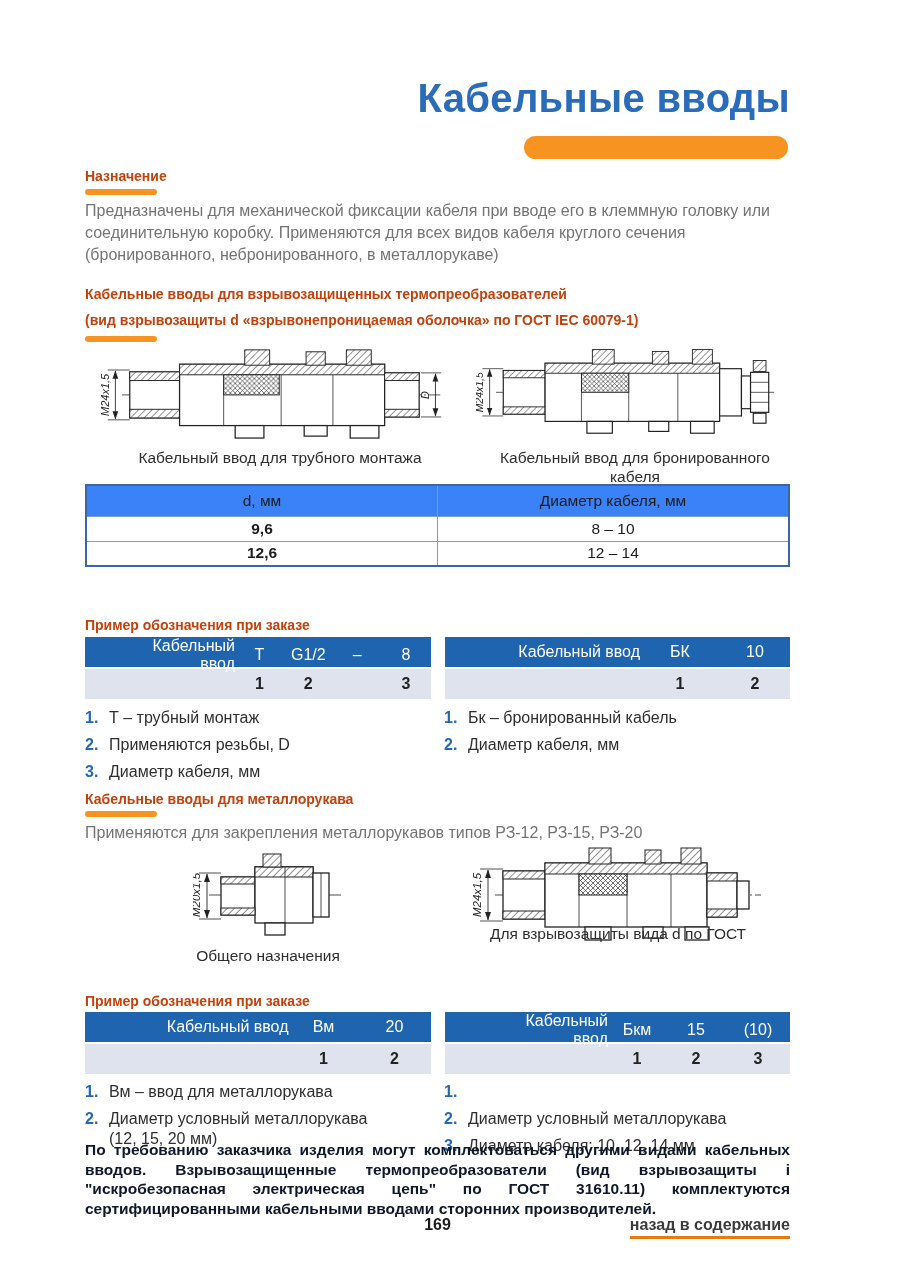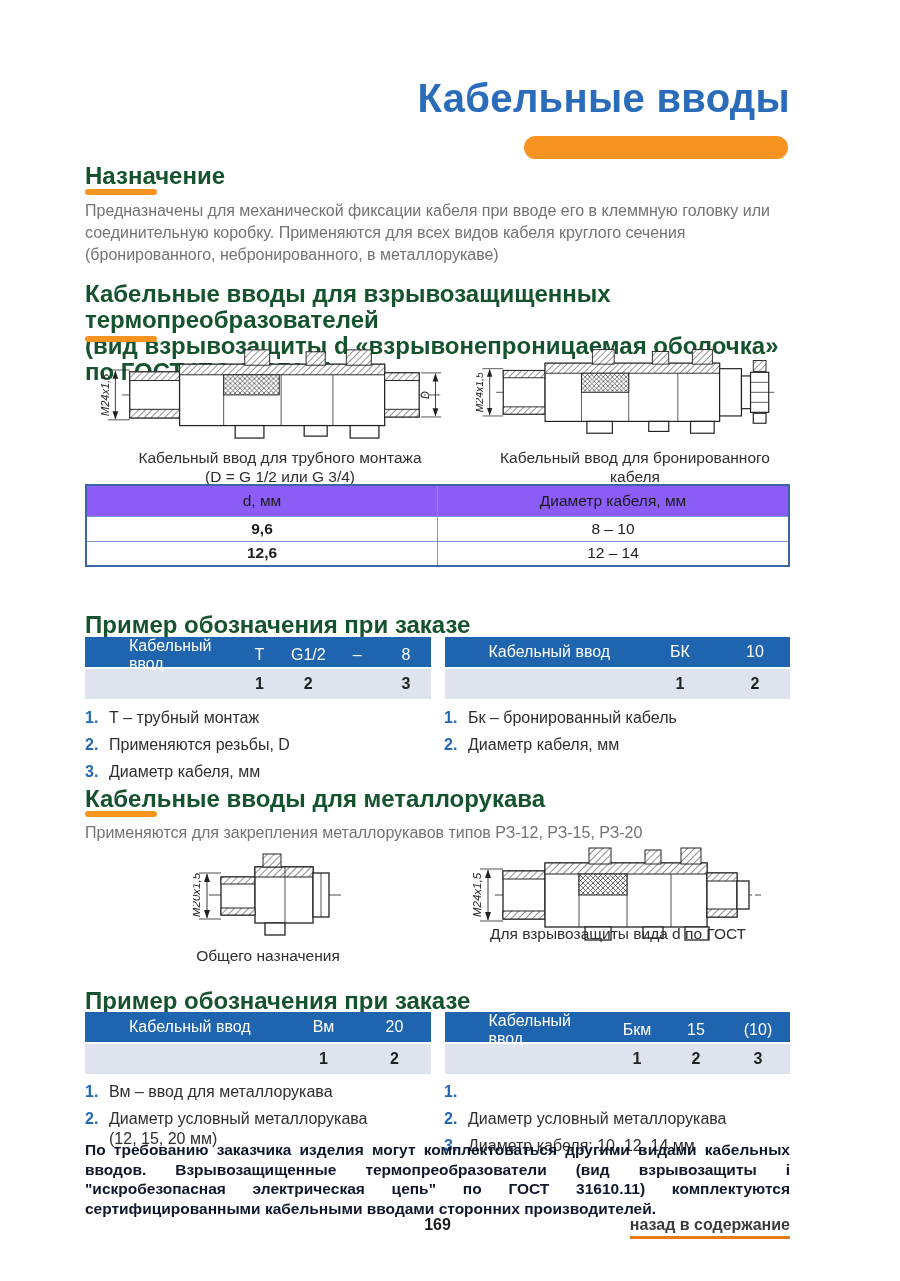--- a/index.html
+++ b/index.html
@@ -15,7 +15,7 @@
   .page-title { top:76px; text-align:right; font-size:40px; font-weight:bold; color:#2b6cba; letter-spacing:0.3px; }
   .title-bar { position:absolute; top:136px; right:2px; width:264px; height:23px; background:#f79320; border-radius:12px; }
 
-  h2.sec { font-size:24px; font-weight:bold; color:#14532d; line-height:26px; }
+  h2.sec { font-size:14px; font-weight:bold; color:#c2410c; line-height:26px; }
   .orange-ul { position:absolute; width:72px; height:6px; background:#f79320; border-radius:3px; }
 
   .bodytext { font-size:16px; line-height:22px; color:#737373; }

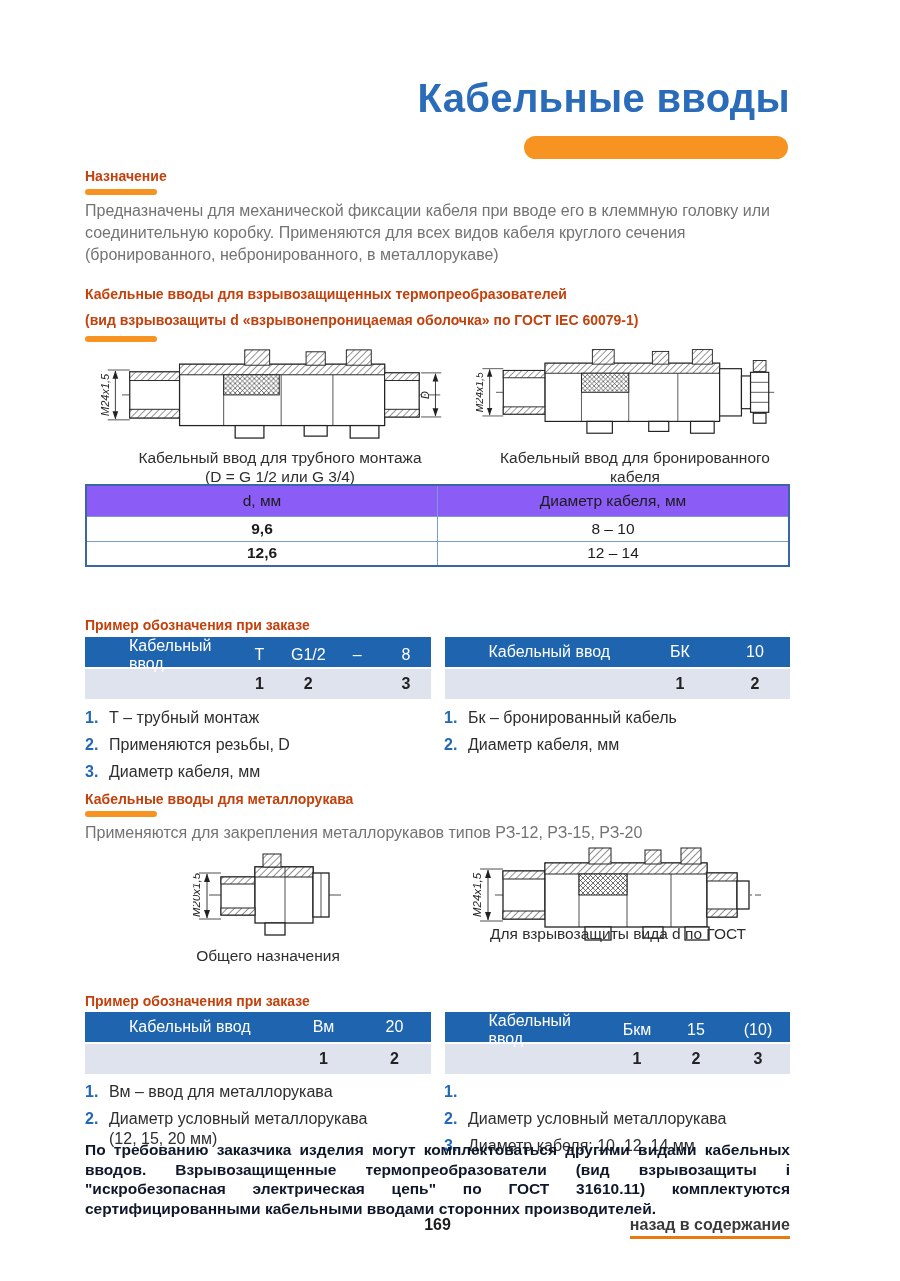--- a/index.html
+++ b/index.html
@@ -170,7 +170,6 @@
     </div>
     <div class="cap" style="top:448px;left:30px;width:330px">
       <span style="display:block">Кабельный ввод для трубного монтажа</span>
-      <span style="display:block">(D = G 1/2 или G 3/4)</span>
     </div>
     <div class="cap" style="top:448px;left:400px;width:300px">Кабельный ввод для бронированного кабеля</div>
 

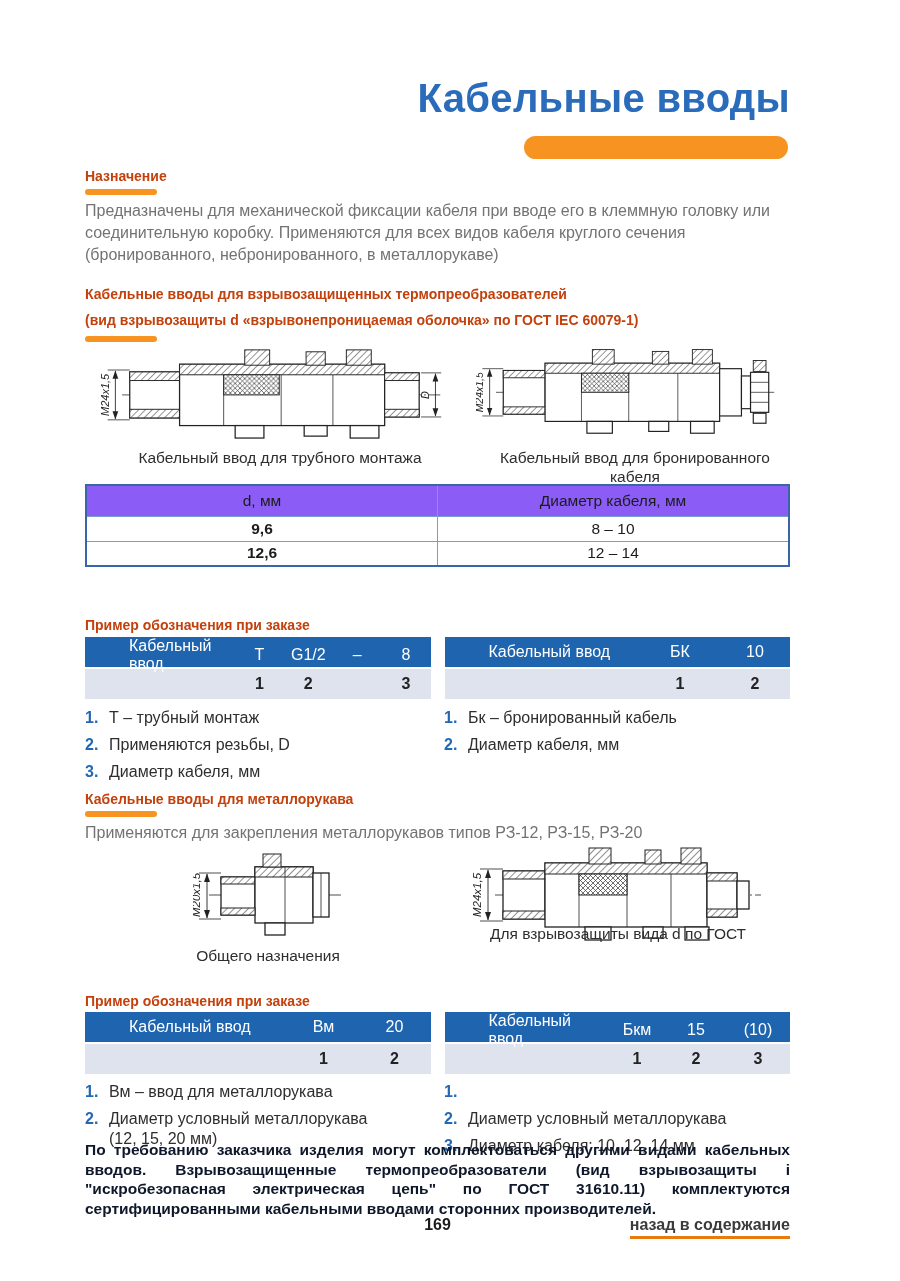--- a/index.html
+++ b/index.html
@@ -24,7 +24,7 @@
   table.diam { top:484px; position:absolute; width:705px; border-collapse:collapse;
     border:2px solid #3a66a8; font-size:15.5px; color:#1c1c1c; }
   table.diam th, table.diam td { border:1px solid #7b9cd0; text-align:center; }
-  table.diam th { background:#8b5cf6; font-weight:normal; height:31px; }
+  table.diam th { background:#3b82f6; font-weight:normal; height:31px; }
   table.diam td { height:25px; }
   table.diam td.dcol { font-weight:bold; }
 

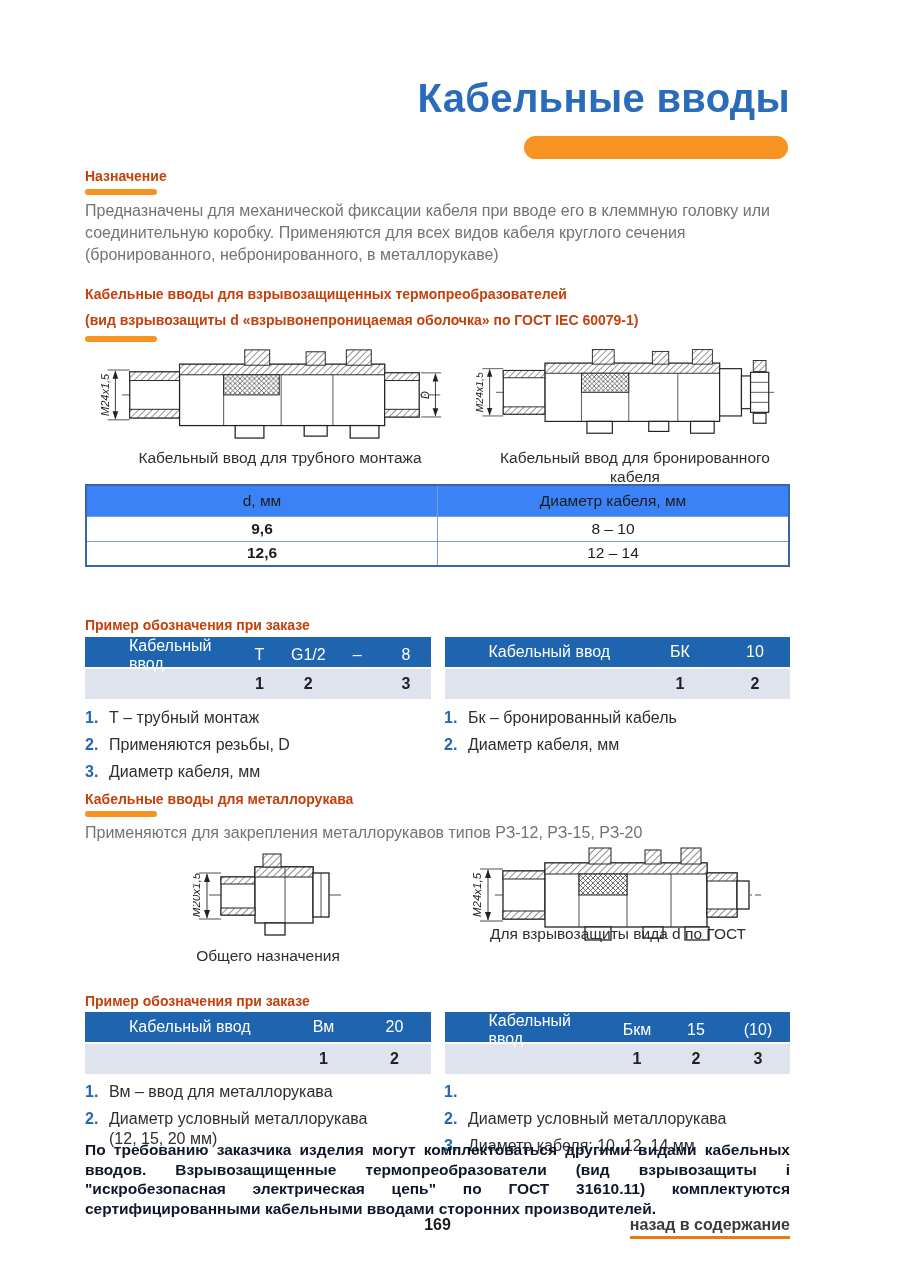--- a/index.html
+++ b/index.html
@@ -33,7 +33,7 @@
   .desig { flex:1; font-size:16px; }
   .dt-head { display:grid; background:#1f64ae; color:#fff; height:30px; align-items:center; }
   .dt-idx  { display:grid; background:#dfe3ee; color:#222; height:30px; align-items:center; margin-top:2px; font-weight:bold; }
-  .dt-head .name { text-align:left; font-weight:normal;margin-left:44px; }
+  .dt-head .name { text-align:right; font-weight:normal;margin-left:44px; }
   .dt-head span, .dt-idx span { text-align:center; }
   .g-tube { grid-template-columns:150px 1fr 1fr 1fr 1fr; }
   .g-arm  { grid-template-columns:1fr 80px 70px; }

